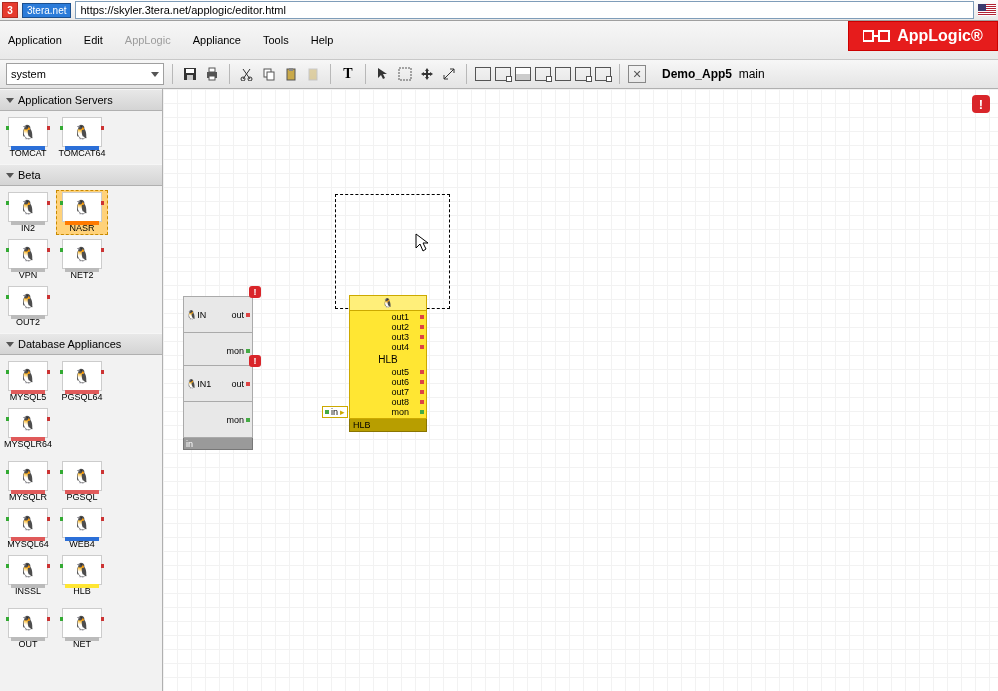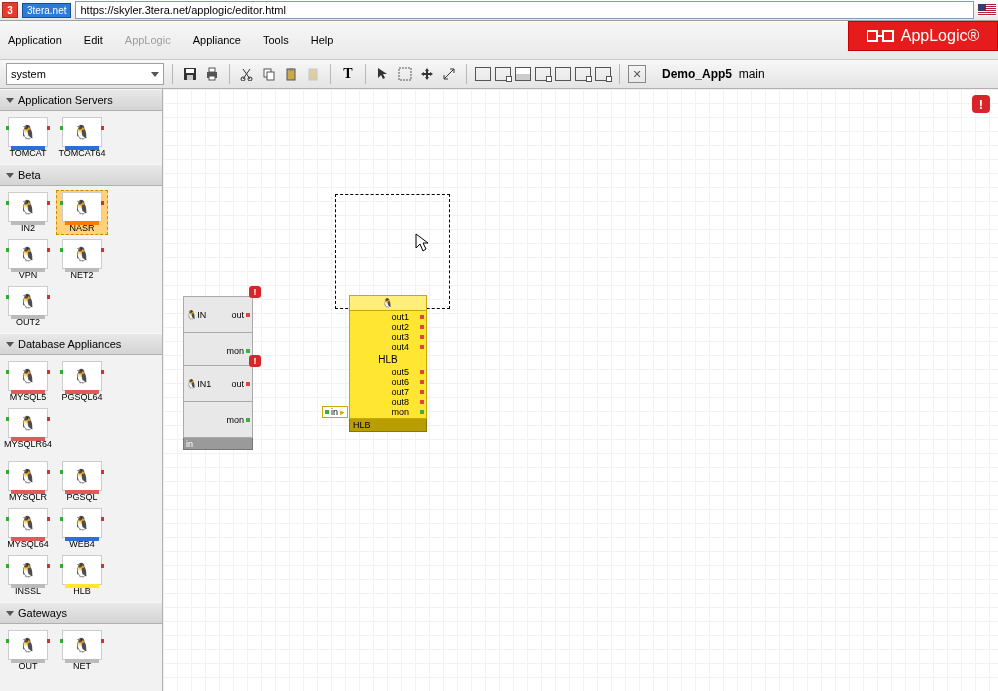--- a/index.html
+++ b/index.html
@@ -12,7 +12,7 @@
 .menu-bar{height:22px;background:linear-gradient(#f7f7f7,#e9e9e9);border-bottom:1px solid #c8c8c8;display:flex;align-items:center;padding:8px 8px;gap:22px;position:relative}
 .menu-item{cursor:default}
 .menu-item.disabled{color:#9c9c9c}
-.logo-app{position:absolute;right:0;top:0;height:28px;width:148px;background:#e61c1c;color:#fff;display:flex;align-items:center;justify-content:center;font-weight:normal;font-size:16px;border:1px solid #c00}
+.logo-app{position:absolute;right:0;top:0;height:28px;width:148px;background:#e61c1c;color:#fff;display:flex;align-items:center;justify-content:center;font-weight:bold;font-size:16px;border:1px solid #c00}
 .logo-app svg{margin-right:6px}
 .toolbar{height:28px;background:linear-gradient(#f7f7f7,#e4e4e4);border-bottom:1px solid #b0b0b0;display:flex;align-items:center;padding:0 6px;gap:4px}
 .tb-select{width:148px;height:20px;border:1px solid #a0a0a0;background:#fff;font-size:11px;padding:0 4px;display:flex;align-items:center;justify-content:space-between}

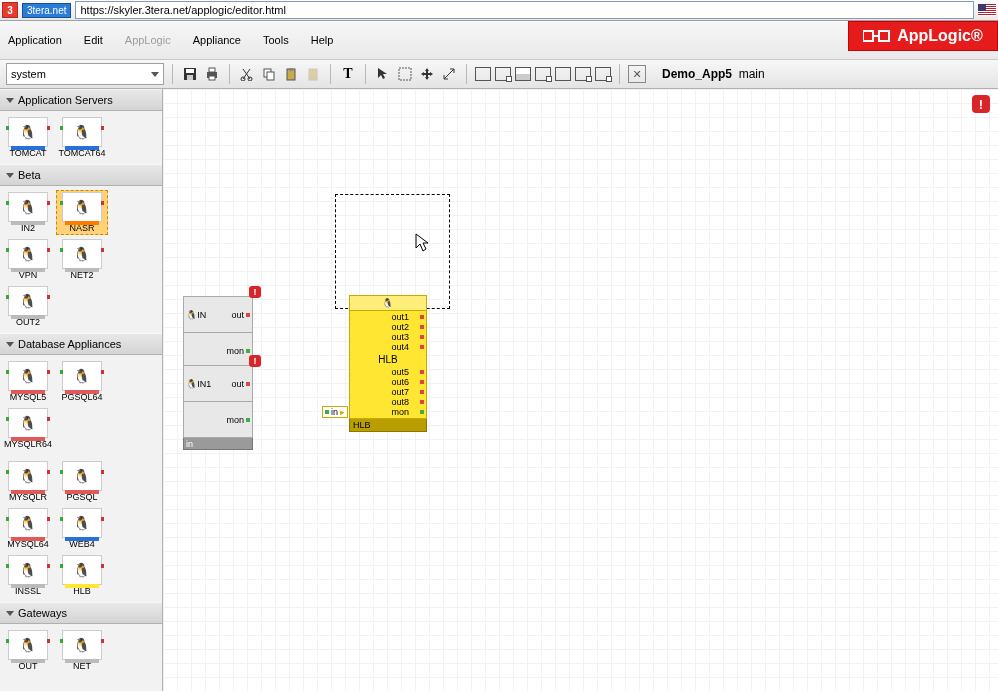--- a/index.html
+++ b/index.html
@@ -341,10 +341,6 @@
           <div class="ap-label">HLB</div>
         </div>
       </div>
-      <div class="cat-header">
-        <span class="tri-down"></span>
-        <span>Gateways</span>
-      </div>
       <div class="cat-body">
         <div class="appliance">
           <div class="ap-icon">

